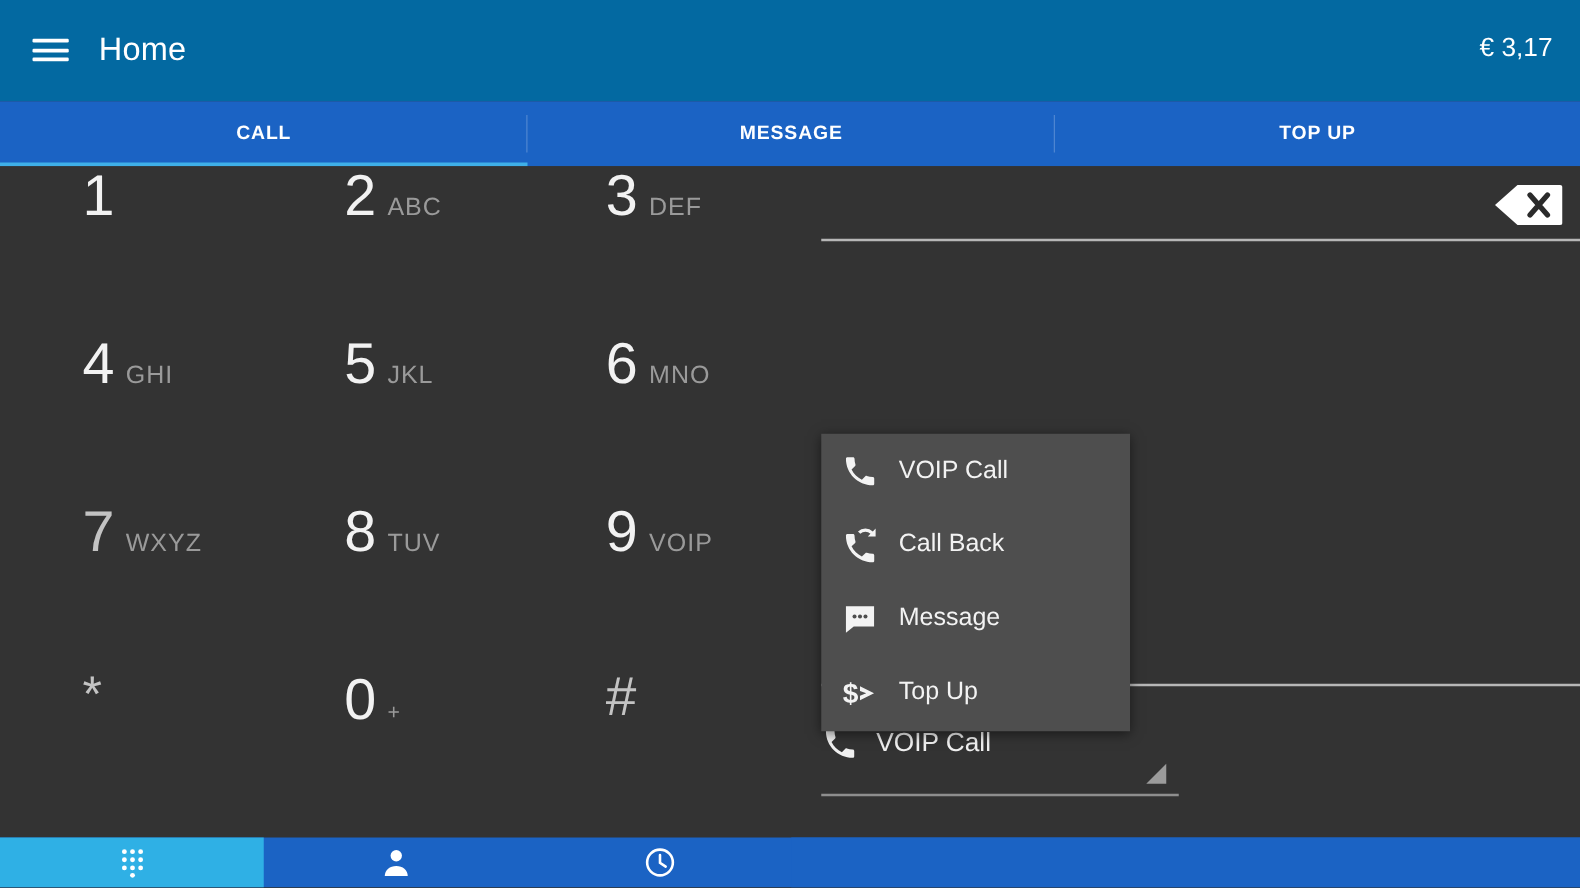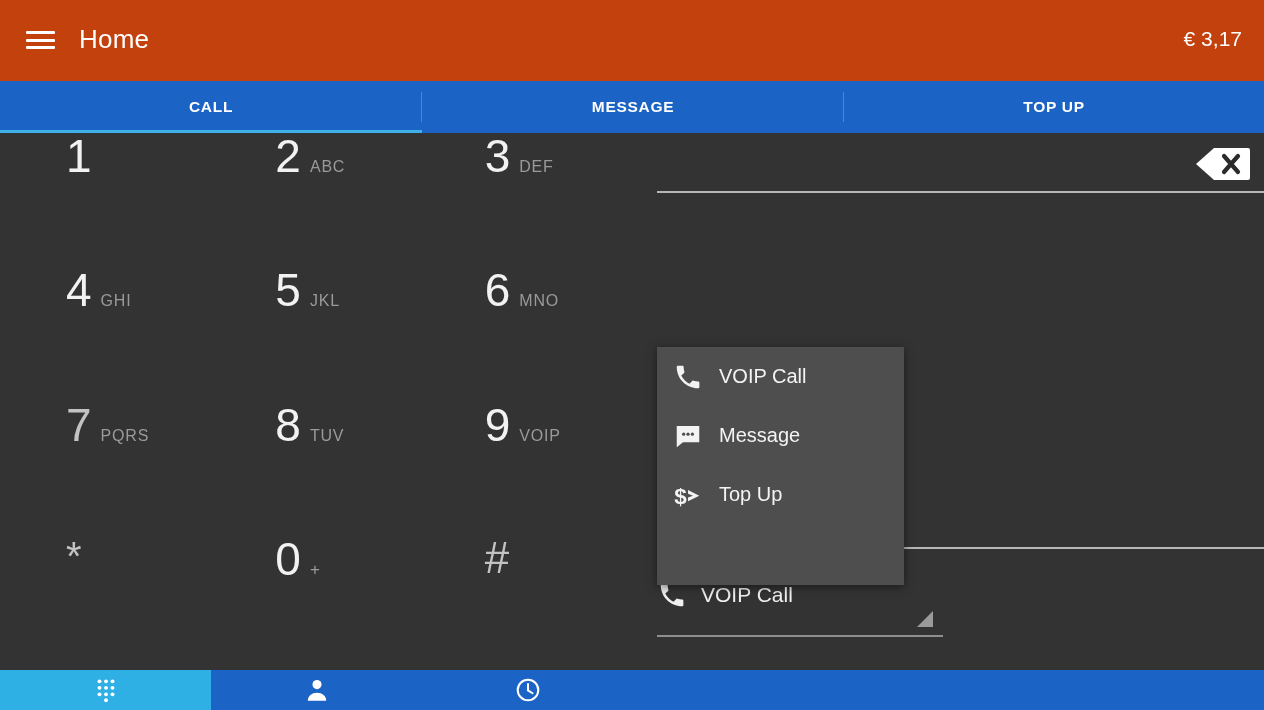--- a/index.html
+++ b/index.html
@@ -14,7 +14,7 @@
   
   .header {
     position: absolute; left: 0; top: 0; width: 1264px; height: 81px;
-    background: #c2410c;
+    background: #0369a1;
   }
   .menu-btn {
     position: absolute; left: 26px; top: 27px; width: 30px; height: 26px;

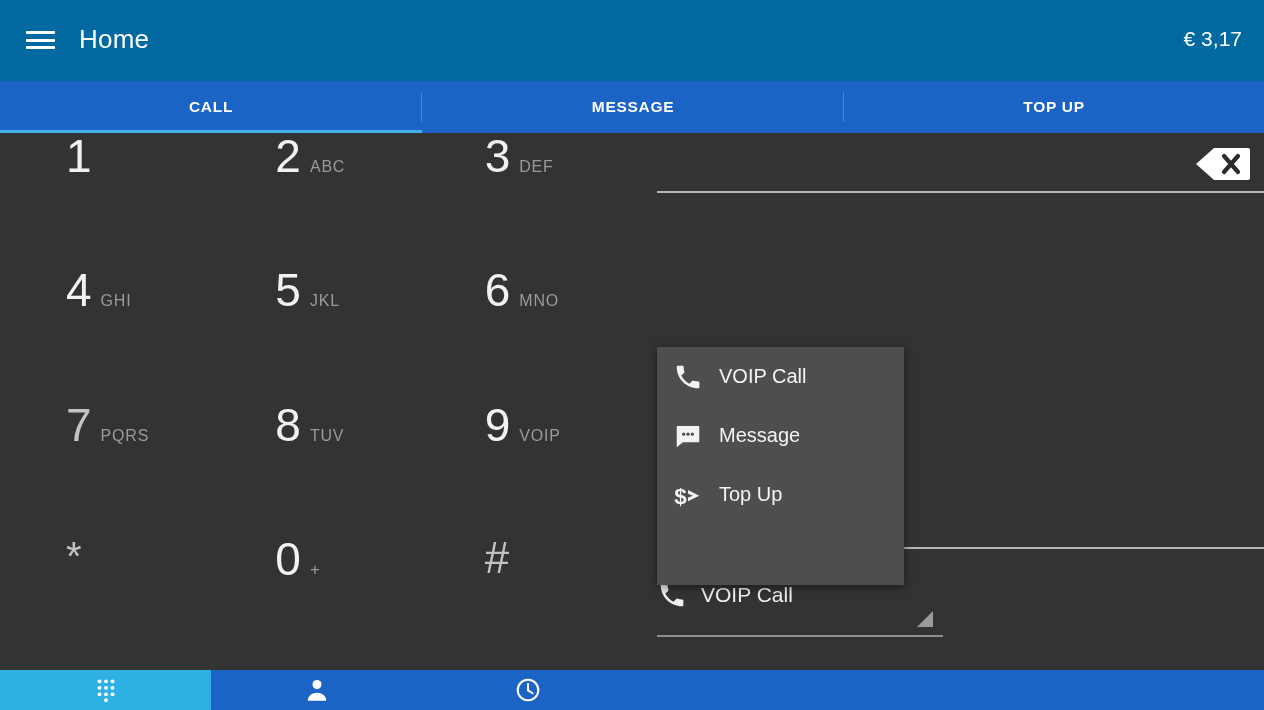--- a/index.html
+++ b/index.html
@@ -68,7 +68,7 @@
   }
   .key .digit.dim { color: #c3c3c3; }
   .key .letters {
-    font-size: 16px; color: #9a9a9a; letter-spacing: .8px; margin-left: 9px;
+    font-size: 20px; color: #9a9a9a; letter-spacing: .8px; margin-left: 9px;
   }
   .key .letters.plus { font-size: 17px; }
   .key.k2 { padding-left: 62px; } .key.k3 { padding-left: 58px; }

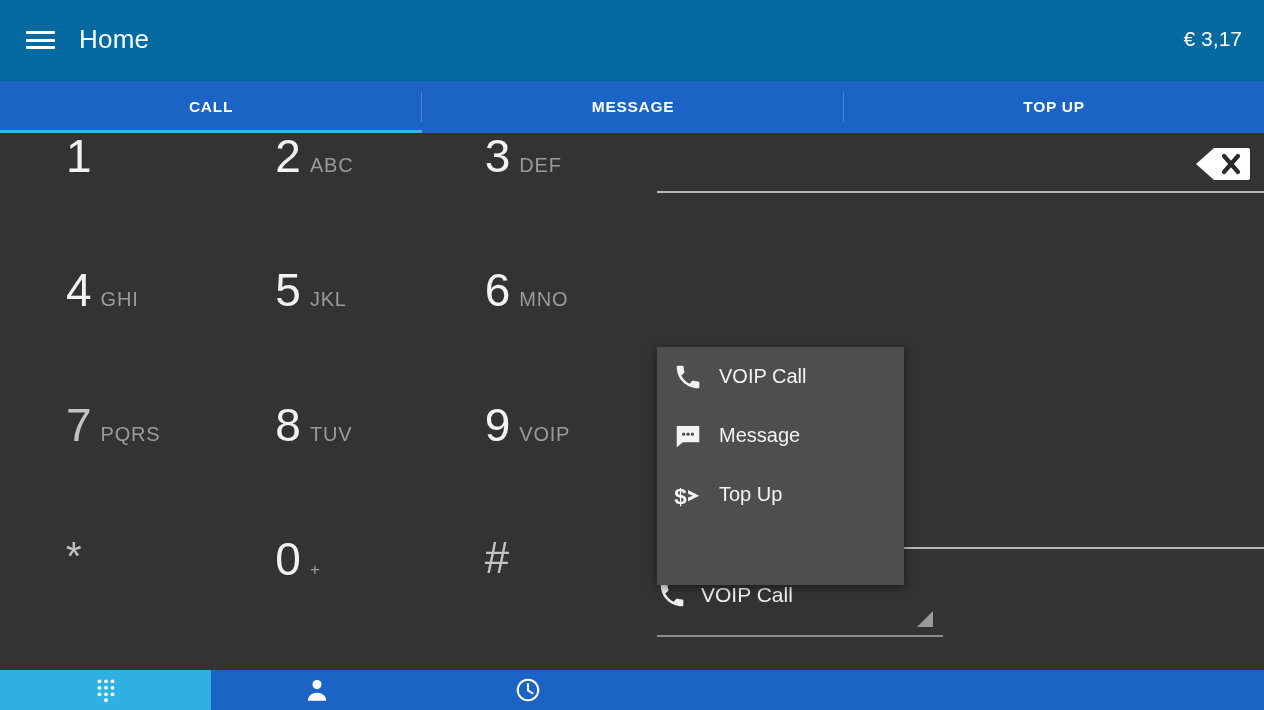--- a/index.html
+++ b/index.html
@@ -200,7 +200,7 @@
       </div>
       <div class="key k7">
         <span class="digit dim">7</span>
-        <span class="letters">PQRS</span>
+        <span class="letters">WXYZ</span>
       </div>
       <div class="key k8">
         <span class="digit">8</span>

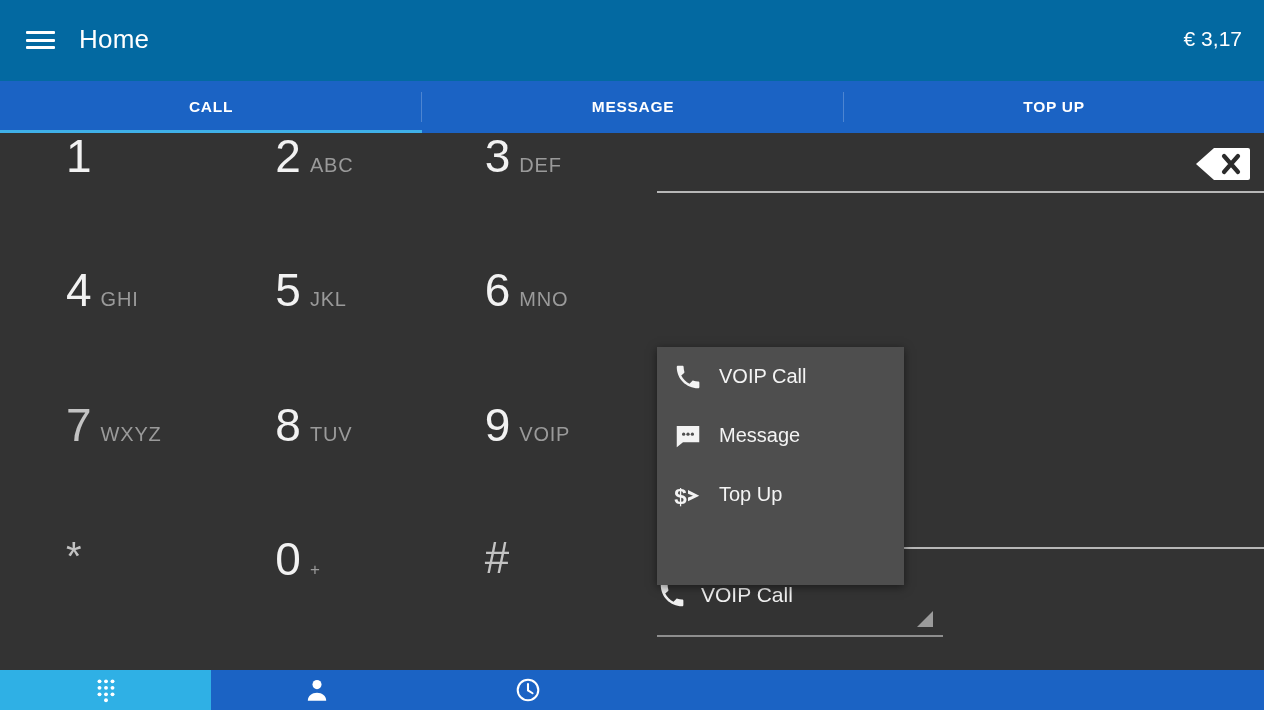--- a/index.html
+++ b/index.html
@@ -259,6 +259,15 @@
         </svg>
       </span>
       <span class="dd-label">VOIP Call</span>
+    </div>
+    <div class="dd-item">
+      <span class="dd-icon">
+        <svg viewBox="0 0 24 24" width="30" height="30" fill="#f3f3f3">
+          <path d="M6.6 12.8c1.4 2.8 3.8 5.1 6.6 6.6l2.2-2.2c.3-.3.7-.4 1-.2 1.2.4 2.4.6 3.7.6.6 0 1 .4 1 1V22c0 .6-.4 1-1 1C10.6 23 3 15.4 3 6c0-.6.4-1 1-1h3.5c.6 0 1 .4 1 1 0 1.3.2 2.5.6 3.7.1.3 0 .7-.2 1l-2.3 2.1z"></path>
+          <path d="M22 1.5v5h-5l1.7-1.7a4.6 4.6 0 0 0-6.5 0l-1.5-1.5a6.8 6.8 0 0 1 9.5 0L22 1.5z"></path>
+        </svg>
+      </span>
+      <span class="dd-label">Call Back</span>
     </div>
     <div class="dd-item">
       <span class="dd-icon">

